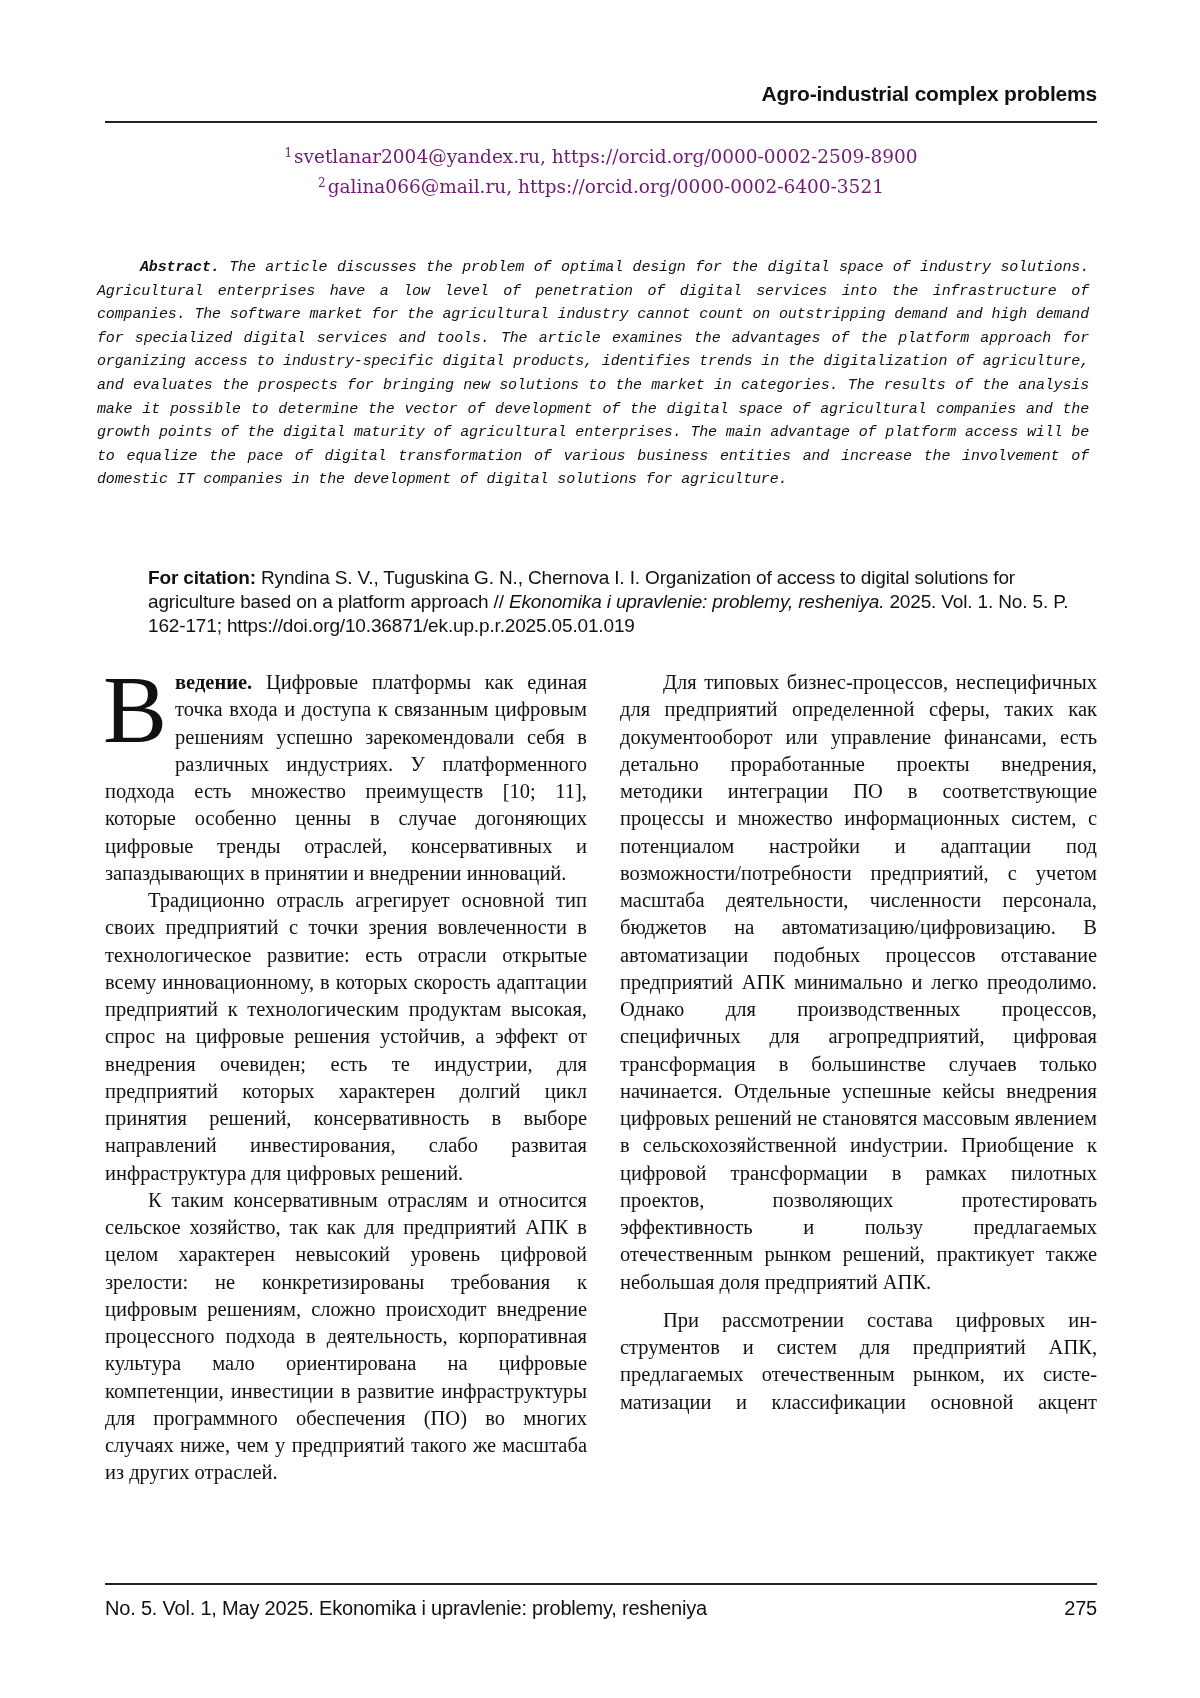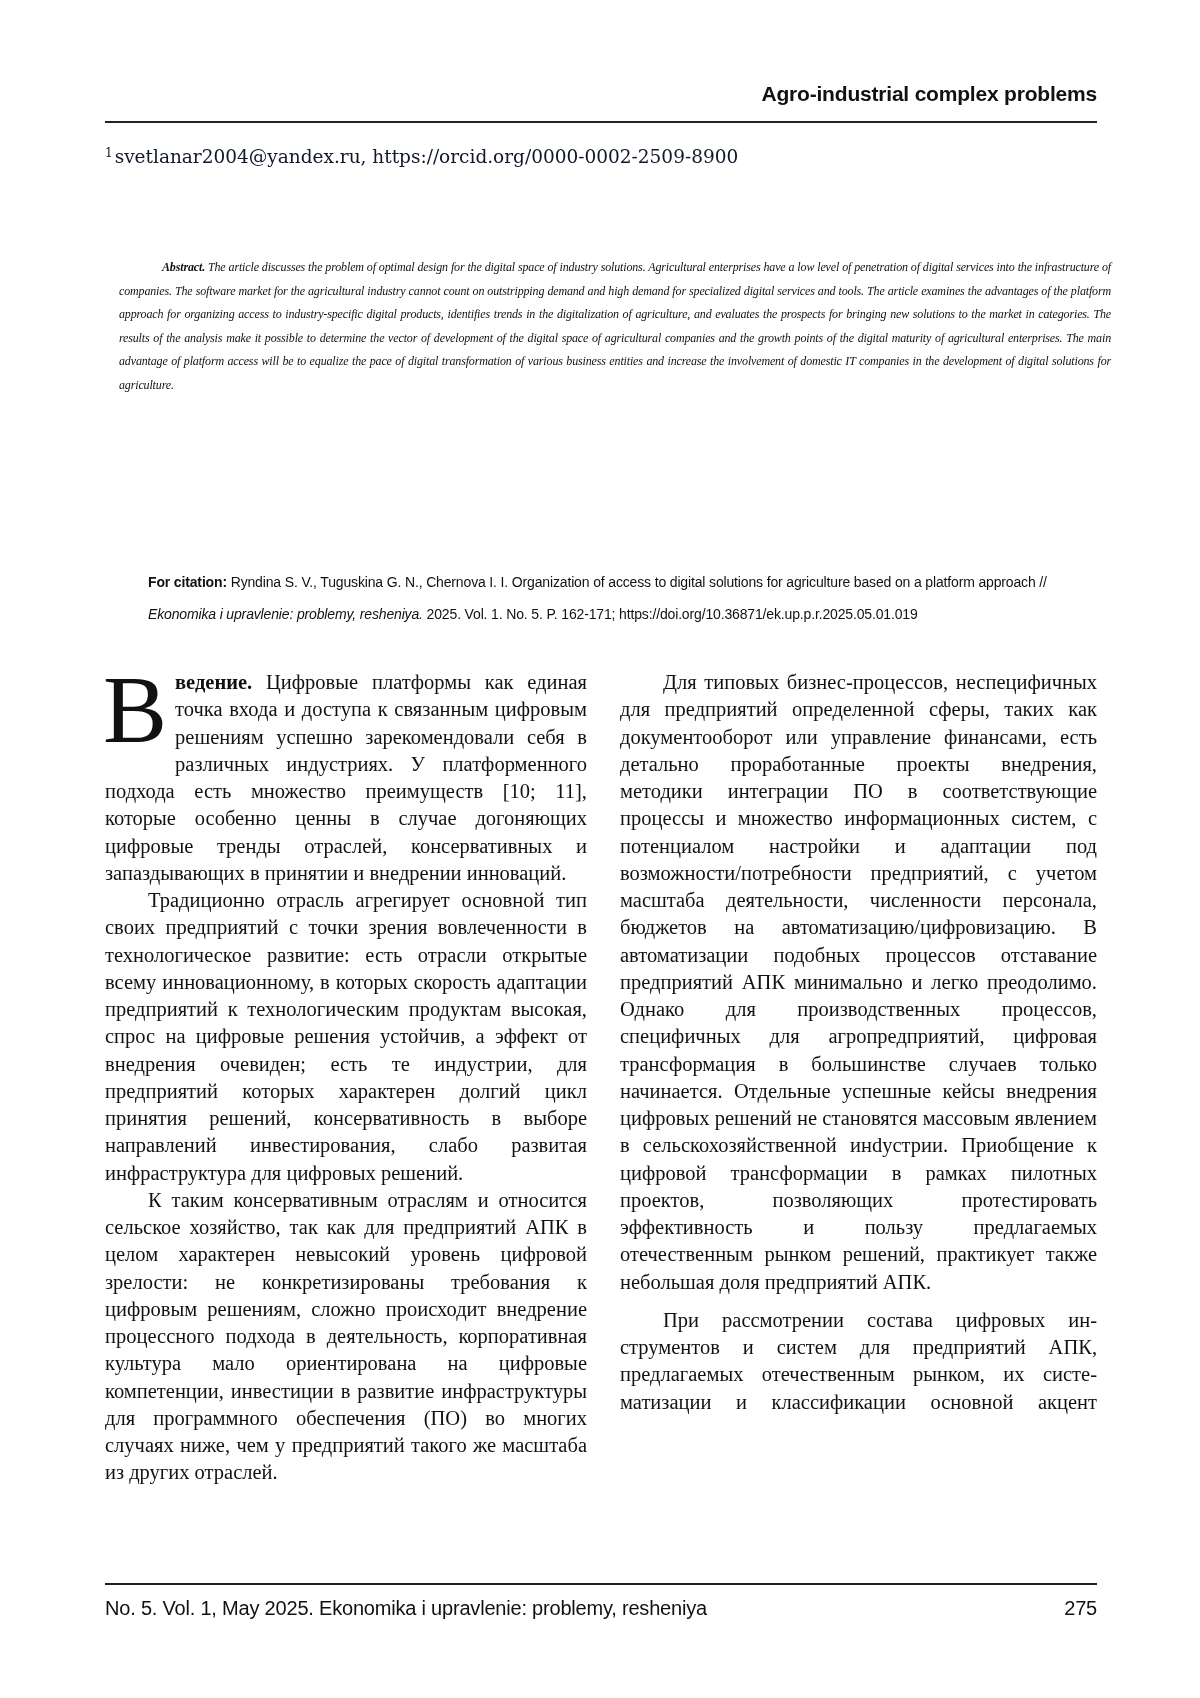--- a/index.html
+++ b/index.html
@@ -17,8 +17,8 @@
 
   .authors {
     position: absolute; left: 105px; width: 992px; top: 140px;
-    font-family: "DejaVu Serif", serif; font-size: 18.5px;
-    line-height: 27px; color: #0f172a;
+    text-align: center; font-family: "DejaVu Serif", serif; font-size: 18.5px;
+    line-height: 27px; color: #701a75;
   }
   .authors sup { font-size: 12px; vertical-align: 6px; margin-right: 2px; }
 

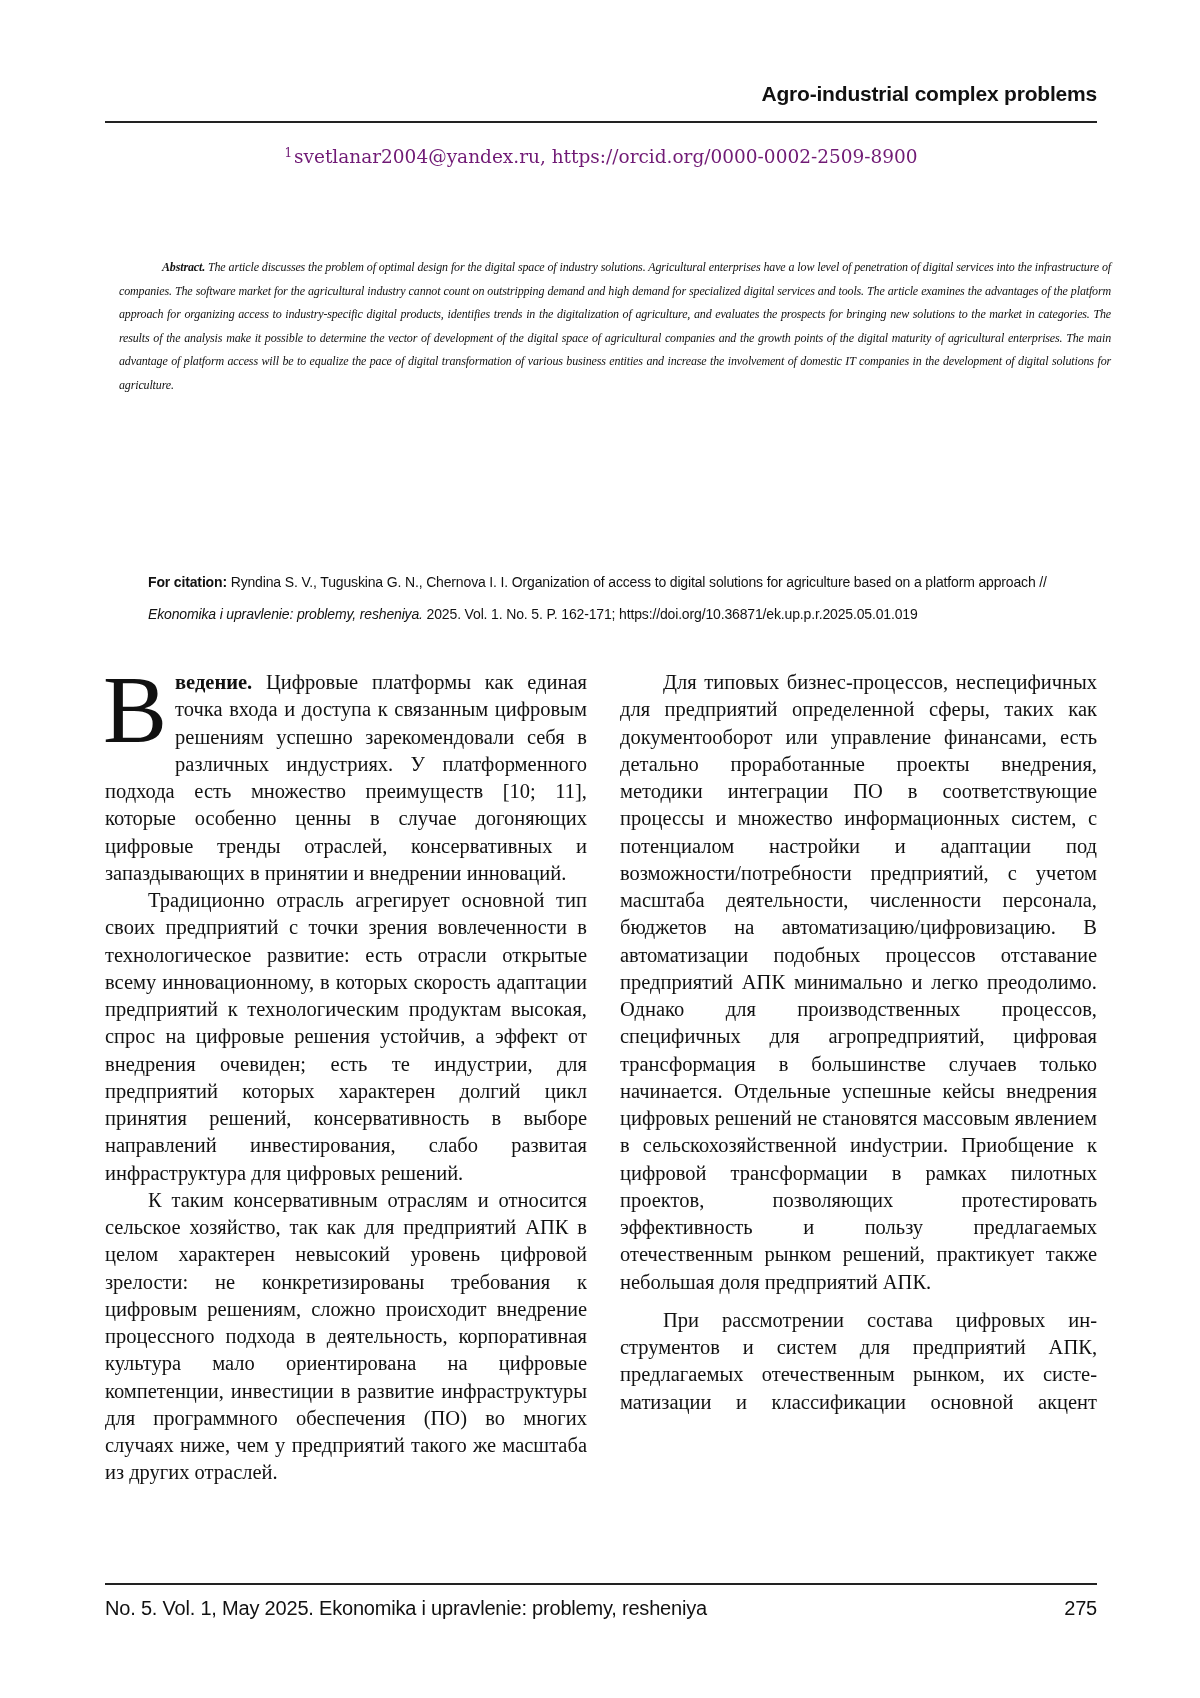--- a/index.html
+++ b/index.html
@@ -71,6 +71,7 @@
 
   <div class="authors">
     <div><sup>1</sup><span>svetlanar2004@yandex.ru, https://orcid.org/0000-0002-2509-8900</span></div>
+    <div><sup>2</sup><span>galina066@mail.ru, https://orcid.org/0000-0002-6400-3521</span></div>
   </div>
 
   <div class="abstract">

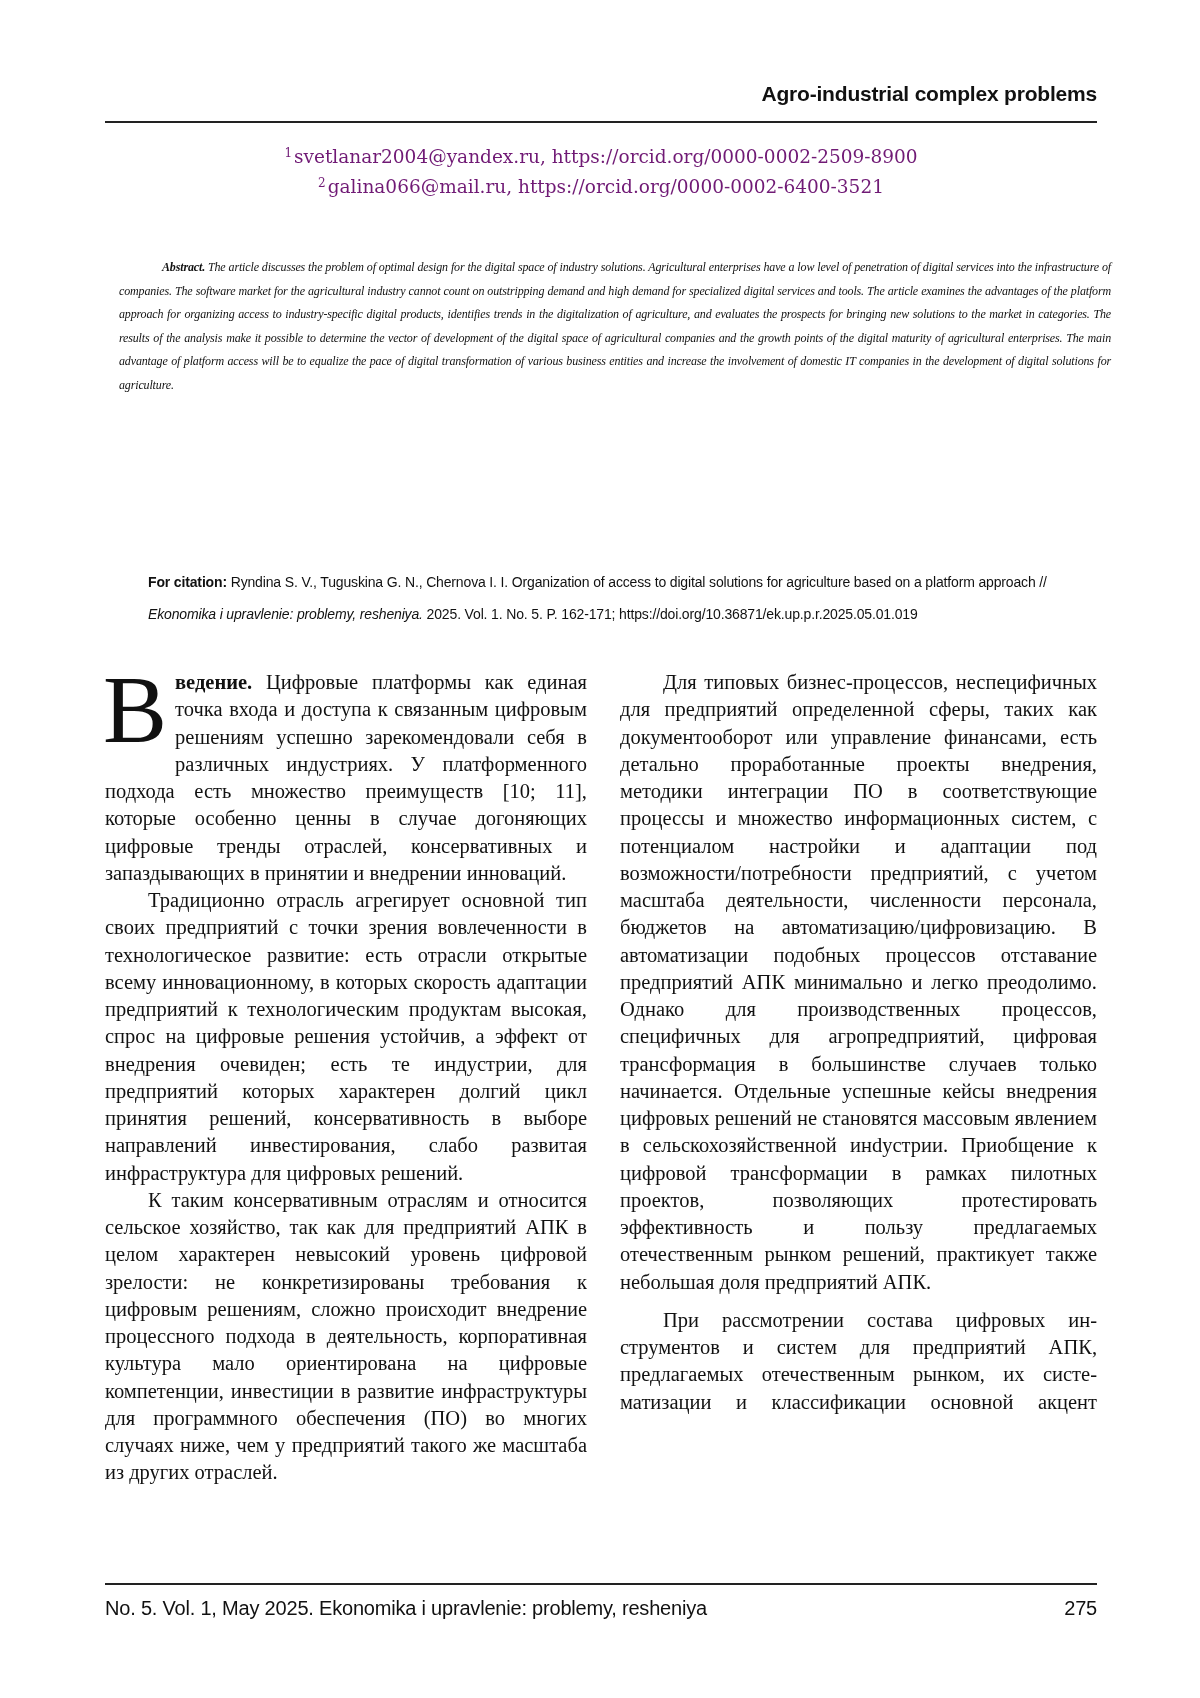--- a/index.html
+++ b/index.html
@@ -23,9 +23,9 @@
   .authors sup { font-size: 12px; vertical-align: 6px; margin-right: 2px; }
 
   .abstract {
-    position: absolute; left: 119px; width: 992px; top: 256px;
-    font-family: Liberation Serif, serif; font-style: italic;
-    font-size: 12px; line-height: 23.6px; text-align: justify; color: #111;
+    position: absolute; left: 97px; width: 992px; top: 256px;
+    font-family: Liberation Mono, monospace; font-style: italic;
+    font-size: 15px; line-height: 23.6px; text-align: justify; color: #111;
     letter-spacing: -0.15px;
   }
   .abstract p { margin: 0; text-indent: 43px; }

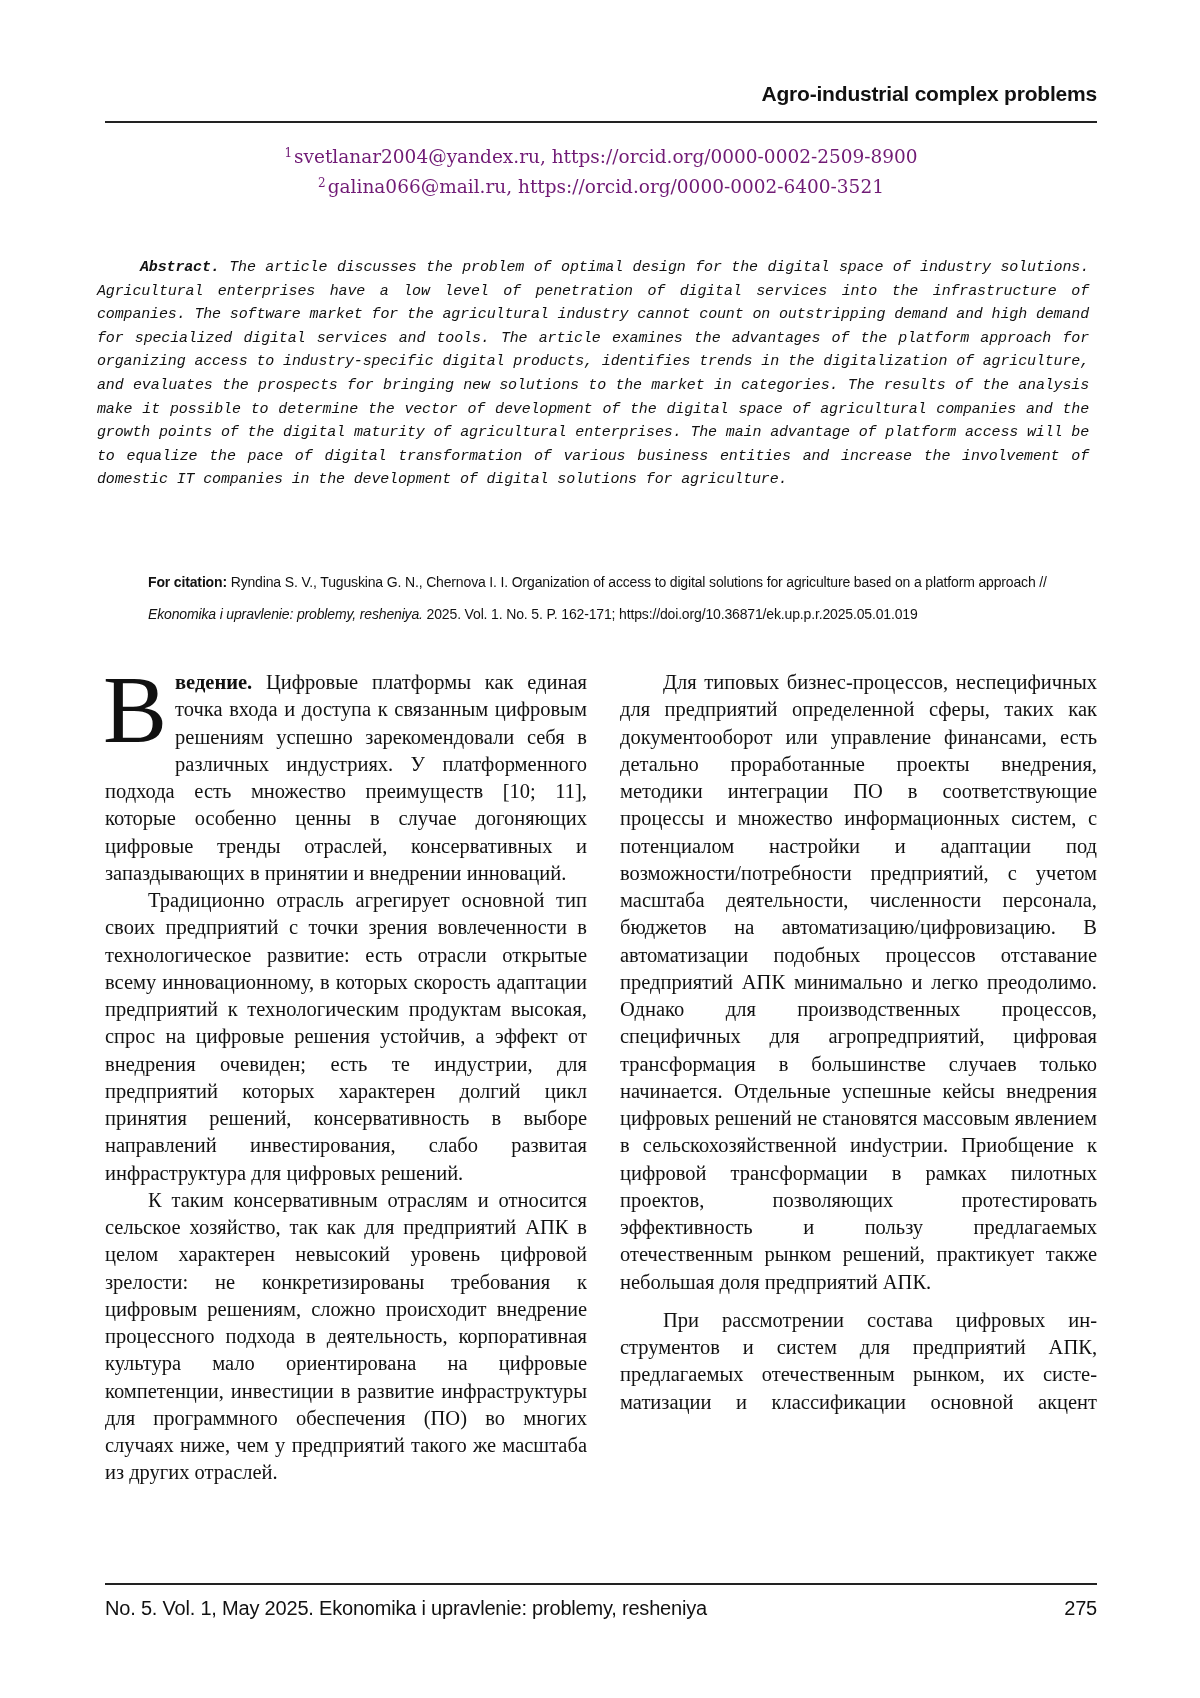--- a/index.html
+++ b/index.html
@@ -33,8 +33,8 @@
 
   .citation {
     position: absolute; left: 148px; width: 949px; top: 566px;
-    font-family: "Liberation Sans", sans-serif; font-size: 14px;
-    line-height: 32px; color: #111; letter-spacing: -0.15px;
+    font-family: "Liberation Sans", sans-serif; font-size: 19px;
+    line-height: 24px; color: #111; letter-spacing: -0.15px;
   }
   .citation b { font-weight: bold; }
   .citation i { font-style: italic; }

